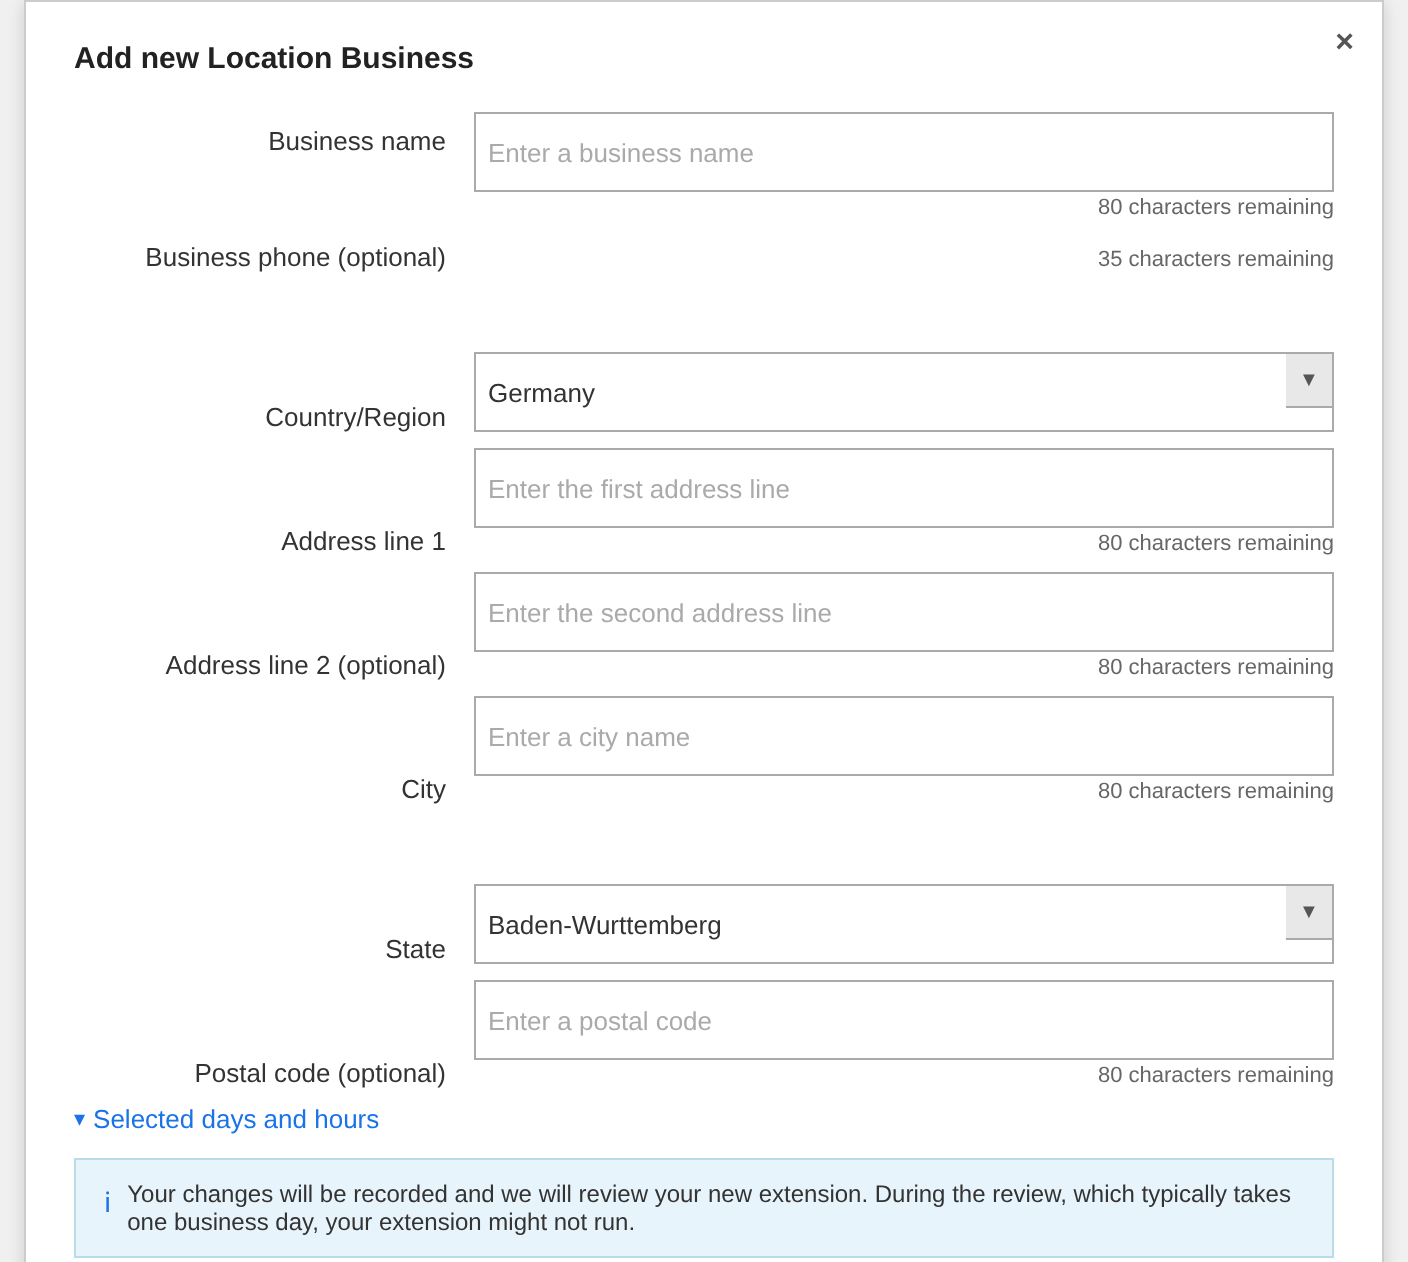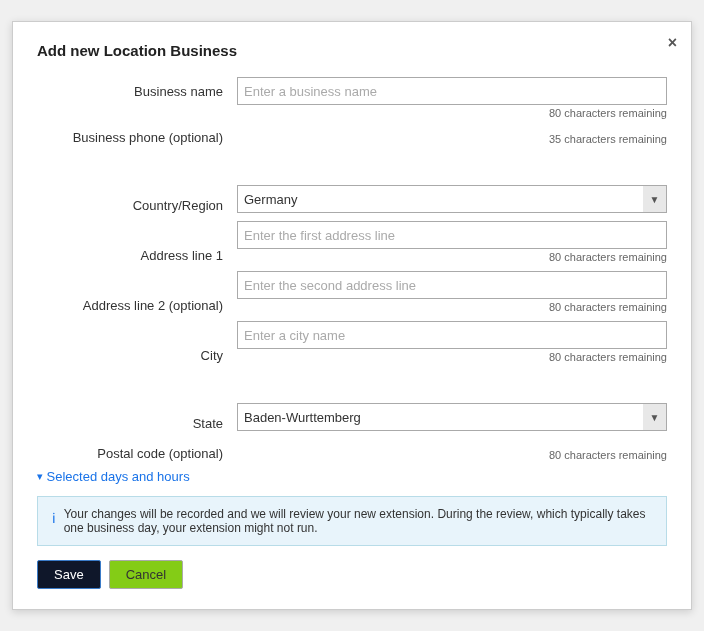--- a/index.html
+++ b/index.html
@@ -67,7 +67,7 @@
     .form-field input[type="text"],
     .form-field select {
       width: 100%;
-      height: 28px;
+      height: 40px;
       border: 1px solid #aaa;
       padding: 0 6px;
       font-size: 13px;

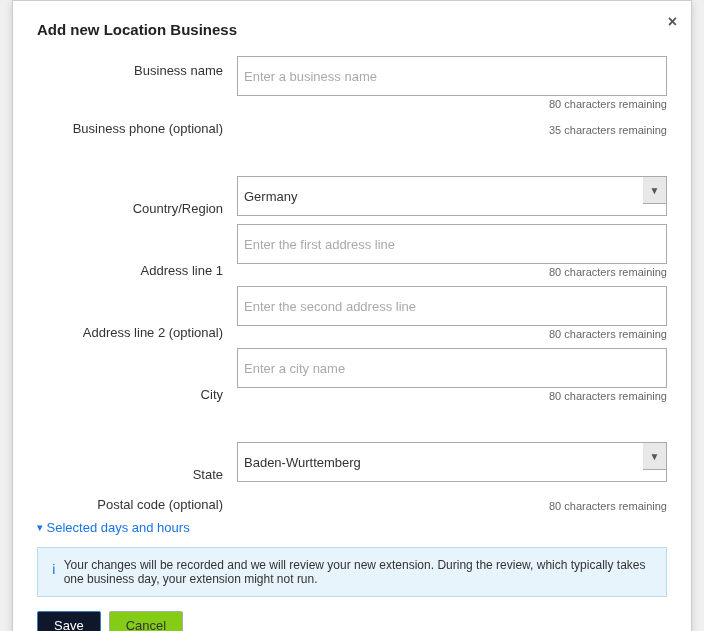--- a/index.html
+++ b/index.html
@@ -274,6 +274,7 @@
   <div class="form-row spacer-row">
     <div class="form-label">Postal code (optional)</div>
     <div class="form-field">
+      <input type="text" placeholder="Enter a postal code" style="">
       <div class="char-count">80 characters remaining</div>
     </div>
   </div>

